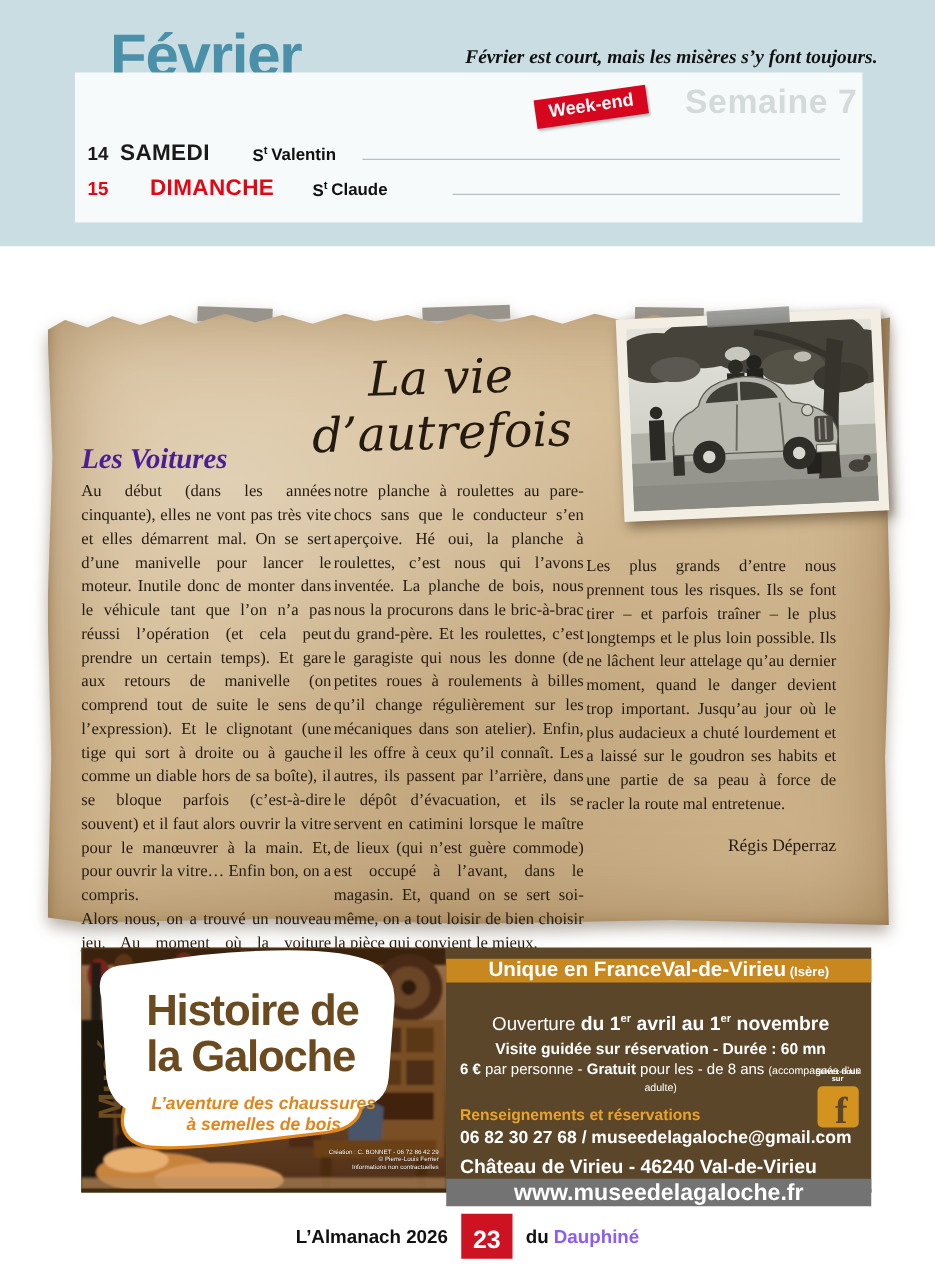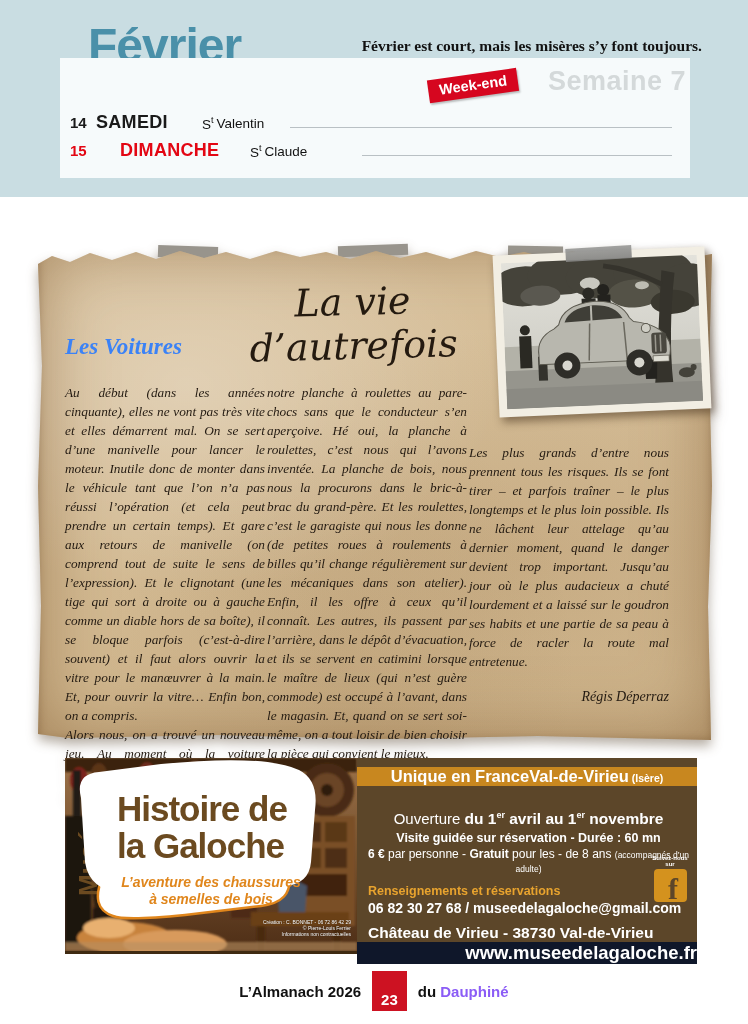--- a/index.html
+++ b/index.html
@@ -8,7 +8,7 @@
   
   .top-band{position:absolute;left:0;top:0;width:748px;height:197px;background:#c9dde2;}
   .month-title{position:absolute;left:88px;top:18px;font-size:48px;font-weight:bold;color:#4a90a9;letter-spacing:-1px;}
-  .tagline{position:absolute;right:46px;top:37px;font-family:"Liberation Serif",serif;font-weight:bold;font-size:15.5px;color:#111;}
+  .tagline{position:absolute;right:46px;top:37px;font-family:"Liberation Serif",serif;font-style:italic;font-weight:bold;font-size:15.5px;color:#111;}
   .cal-card{position:absolute;left:60px;top:58px;width:630px;height:120px;background:#f6fafb;}
   .weekend-badge{position:absolute;left:368px;top:16px;background:#d6061f;color:#fff;font-weight:bold;font-size:14.5px;padding:3px 11px 4px;transform:rotate(-8deg);box-shadow:1px 2px 2px rgba(0,0,0,.25);}
   .semaine{position:absolute;right:4px;top:8px;font-size:27px;font-weight:bold;color:#d4d9da;letter-spacing:.5px;}

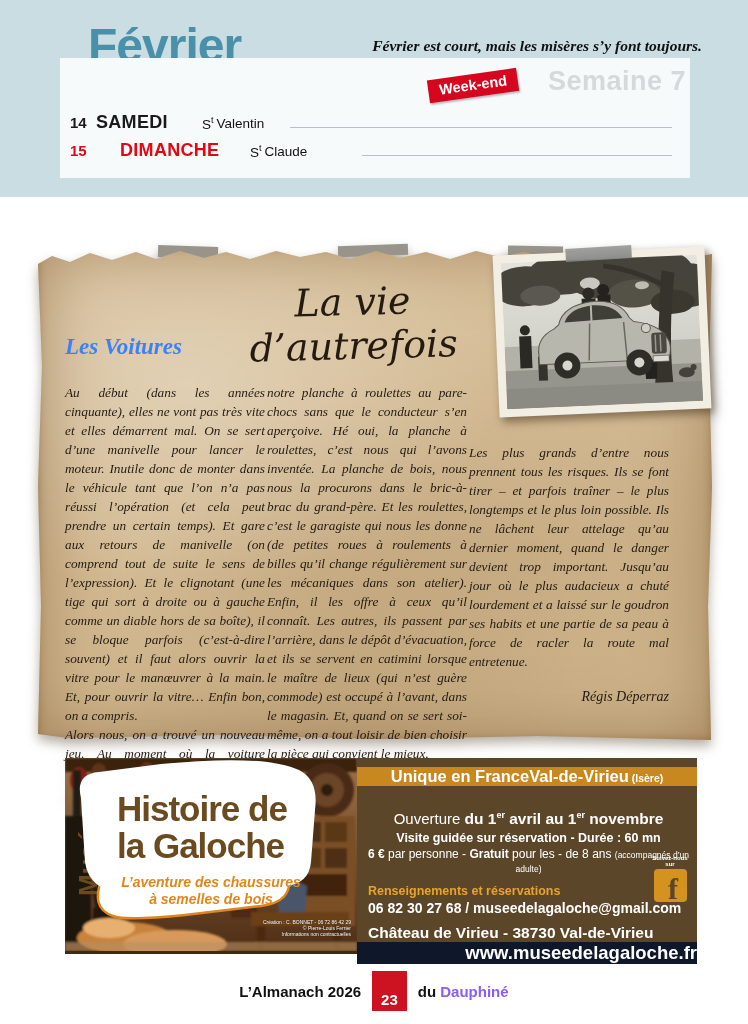--- a/index.html
+++ b/index.html
@@ -15,7 +15,7 @@
   .cal-row{position:absolute;left:0;width:630px;display:flex;align-items:baseline;padding:0 10px;box-sizing:border-box;}
   .cal-row .num{width:26px;font-weight:bold;font-size:15px;color:#1a1a1a;}
   .cal-row .day{width:106px;font-weight:bold;font-size:18px;color:#1a1a1a;letter-spacing:.3px;}
-  .cal-row .saint{width:88px;font-weight:normal;font-size:13.5px;color:#111;}
+  .cal-row .saint{width:88px;font-weight:bold;font-size:13.5px;color:#111;}
   .cal-row .saint sup{font-size:9px;}
   .cal-row .saint .sname{margin-left:3px;}
   .cal-row .rule{flex:1;height:13px;border-bottom:1.5px solid #b9c0c4;margin-right:8px;}

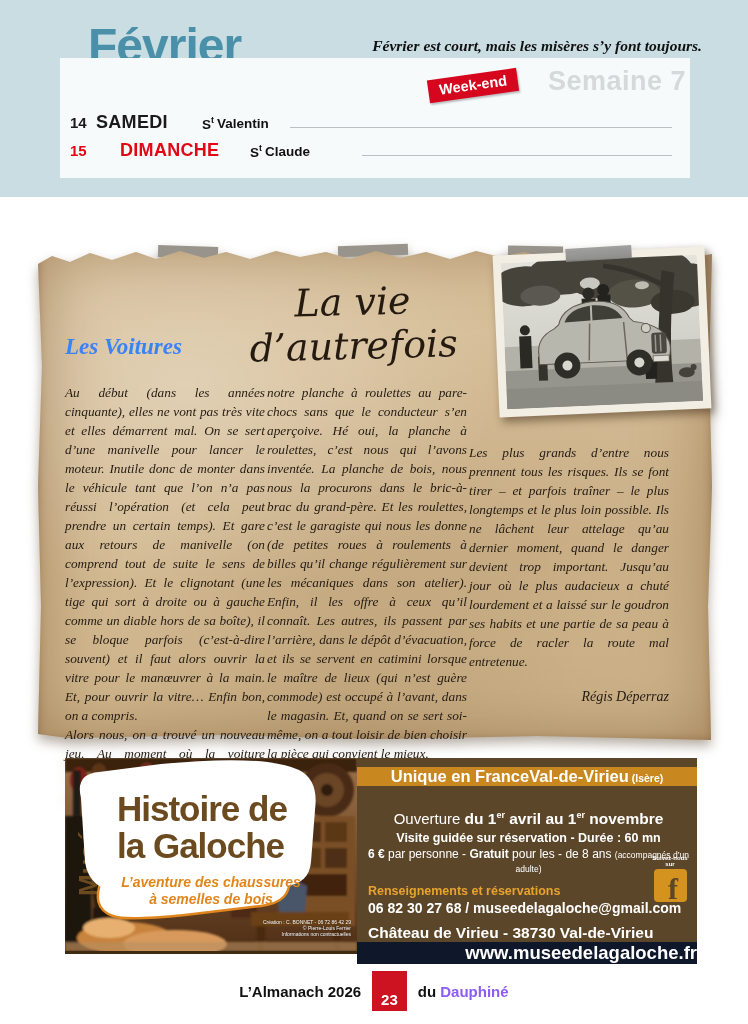--- a/index.html
+++ b/index.html
@@ -32,7 +32,7 @@
     box-shadow:inset 0 0 70px rgba(125,88,45,.55), inset 0 0 10px rgba(95,65,32,.45);
     clip-path:polygon(0px 18px,14px 10px,32px 16px,52px 7px,74px 14px,98px 6px,118px 13px,142px 5px,166px 12px,188px 6px,212px 13px,238px 5px,262px 11px,288px 6px,312px 13px,338px 5px,362px 12px,388px 6px,412px 13px,438px 5px,462px 11px,486px 6px,510px 12px,534px 5px,558px 11px,582px 6px,606px 12px,630px 6px,652px 12px,674px 8px,671px 120px,674px 240px,670px 360px,673px 494px,500px 490px,340px 493px,180px 489px,30px 492px,0px 488px,3px 360px,0px 240px,4px 120px);}
   .script-title{position:absolute;left:150px;top:34px;width:330px;text-align:center;font-family:"DejaVu Serif",serif;font-style:italic;font-size:38px;color:#241a10;transform:rotate(-1.5deg);z-index:2;}
-  .article-sub{position:absolute;left:27px;top:88px;font-family:"Liberation Serif",serif;font-style:italic;font-weight:bold;font-size:23px;color:#3b82f6;z-index:2;}
+  .article-sub{position:absolute;left:27px;top:108px;font-family:"Liberation Serif",serif;font-style:italic;font-weight:bold;font-size:23px;color:#4c1d95;z-index:2;}
   .cols{position:absolute;left:27px;top:137px;width:620px;display:flex;gap:2px;z-index:2;font-style:italic;}
   .col{width:200px;font-family:"Liberation Serif",serif;font-size:13.3px;line-height:19px;color:#241b12;text-align:justify;}
   .col p{margin:0;}

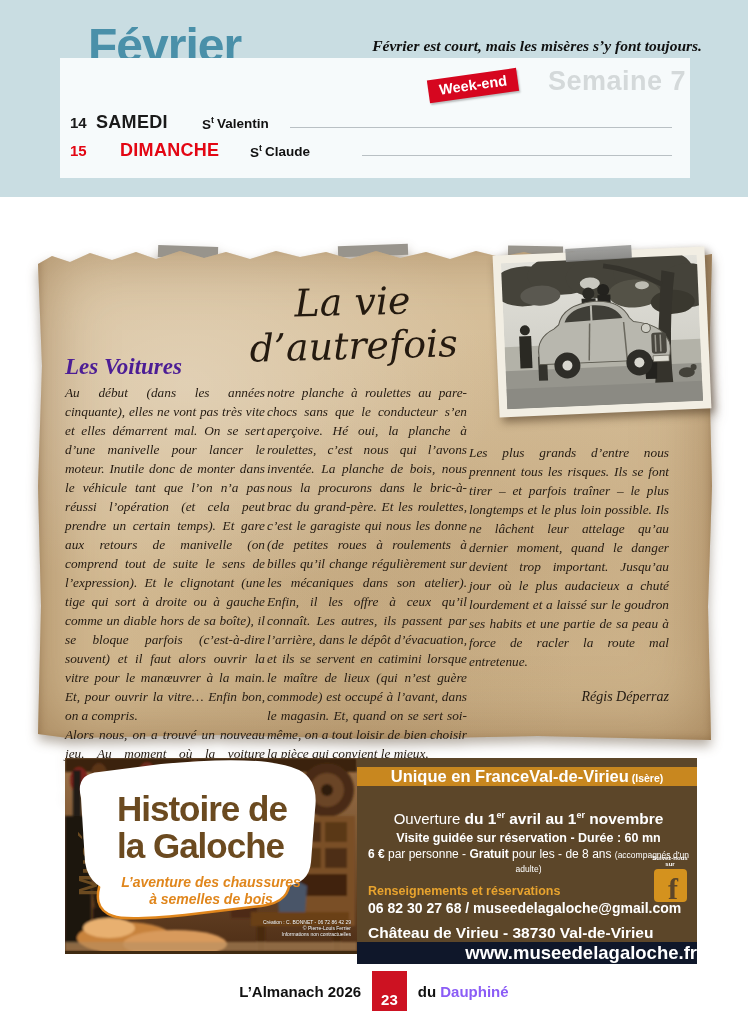--- a/index.html
+++ b/index.html
@@ -33,7 +33,7 @@
     clip-path:polygon(0px 18px,14px 10px,32px 16px,52px 7px,74px 14px,98px 6px,118px 13px,142px 5px,166px 12px,188px 6px,212px 13px,238px 5px,262px 11px,288px 6px,312px 13px,338px 5px,362px 12px,388px 6px,412px 13px,438px 5px,462px 11px,486px 6px,510px 12px,534px 5px,558px 11px,582px 6px,606px 12px,630px 6px,652px 12px,674px 8px,671px 120px,674px 240px,670px 360px,673px 494px,500px 490px,340px 493px,180px 489px,30px 492px,0px 488px,3px 360px,0px 240px,4px 120px);}
   .script-title{position:absolute;left:150px;top:34px;width:330px;text-align:center;font-family:"DejaVu Serif",serif;font-style:italic;font-size:38px;color:#241a10;transform:rotate(-1.5deg);z-index:2;}
   .article-sub{position:absolute;left:27px;top:108px;font-family:"Liberation Serif",serif;font-style:italic;font-weight:bold;font-size:23px;color:#4c1d95;z-index:2;}
-  .cols{position:absolute;left:27px;top:137px;width:620px;display:flex;gap:2px;z-index:2;font-style:italic;}
+  .cols{position:absolute;left:27px;top:137px;width:620px;display:flex;gap:2px;z-index:2;}
   .col{width:200px;font-family:"Liberation Serif",serif;font-size:13.3px;line-height:19px;color:#241b12;text-align:justify;}
   .col p{margin:0;}
   .col.c3{padding-top:60px;}

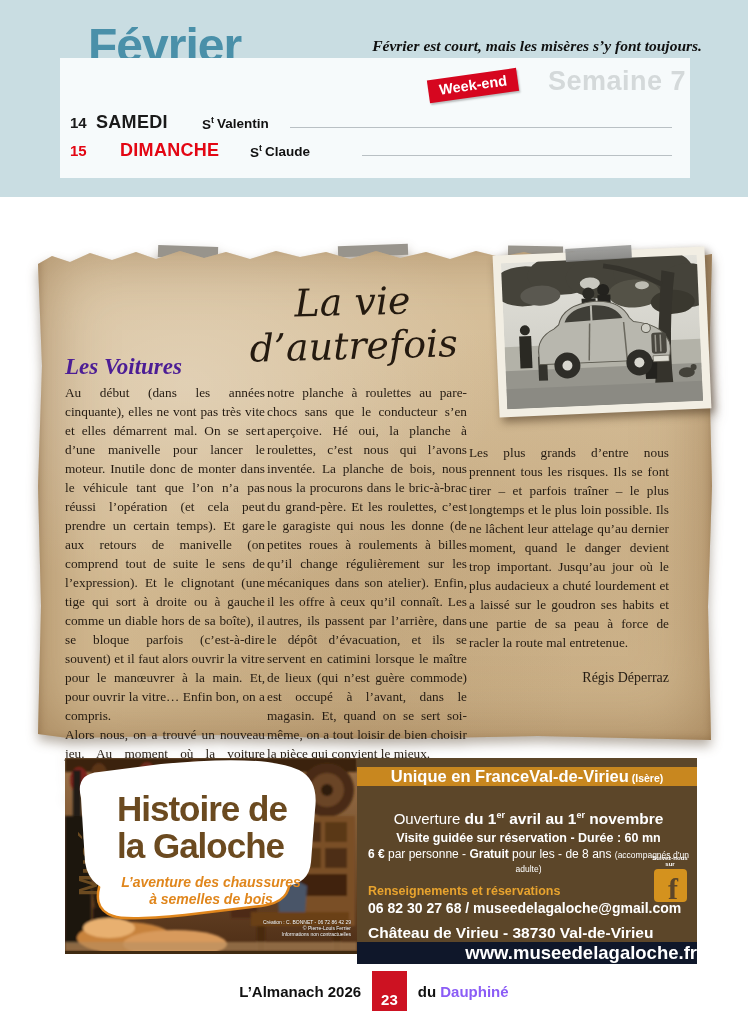--- a/index.html
+++ b/index.html
@@ -299,7 +299,7 @@
       <div class="ln-price"><b>6 € </b><span>par personne - </span><b>Gratuit</b><span> pour les - de 8 ans </span><span class="sm">(accompagnés d’un adulte)</span></div>
       <div class="ln-info">Renseignements et réservations</div>
       <div class="ln-phone">06 82 30 27 68 / museedelagaloche@gmail.com</div>
-      <div class="ln-addr">Château de Virieu - 38730 Val-de-Virieu</div>
+      <div class="ln-addr">Château de Virieu - 46240 Val-de-Virieu</div>
       <div class="fb">
         <div class="follow">Suivez-nous sur</div>
         <div class="fbox">

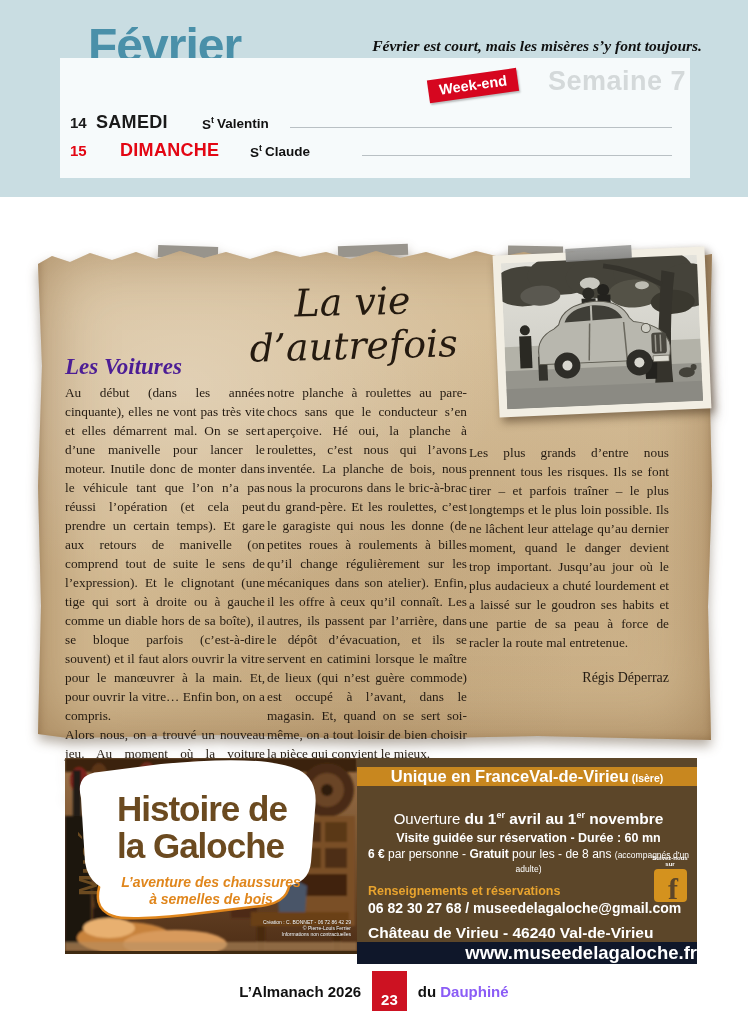--- a/index.html
+++ b/index.html
@@ -73,7 +73,7 @@
   .fb .follow{font-size:6px;color:#fff;font-weight:bold;margin-bottom:2px;}
   .fb .fbox{width:33px;height:33px;margin:0 auto;background:#d4921e;border-radius:4px;display:flex;align-items:flex-end;justify-content:center;overflow:hidden;}
   .fb .fbox span{font-family:"Liberation Serif",serif;font-weight:bold;font-size:30px;line-height:26px;color:#5c4629;margin-right:-6px;}
-  .ad-bar-bottom{height:29px;background:#0f172a;display:flex;align-items:center;justify-content:flex-end;color:#fff;font-weight:bold;font-size:18.5px;}
+  .ad-bar-bottom{height:29px;background:#737373;display:flex;align-items:center;justify-content:center;color:#fff;font-weight:bold;font-size:18.5px;}
 
   
   .page-footer{position:absolute;left:0;top:971px;width:748px;display:flex;align-items:center;justify-content:center;gap:11px;}

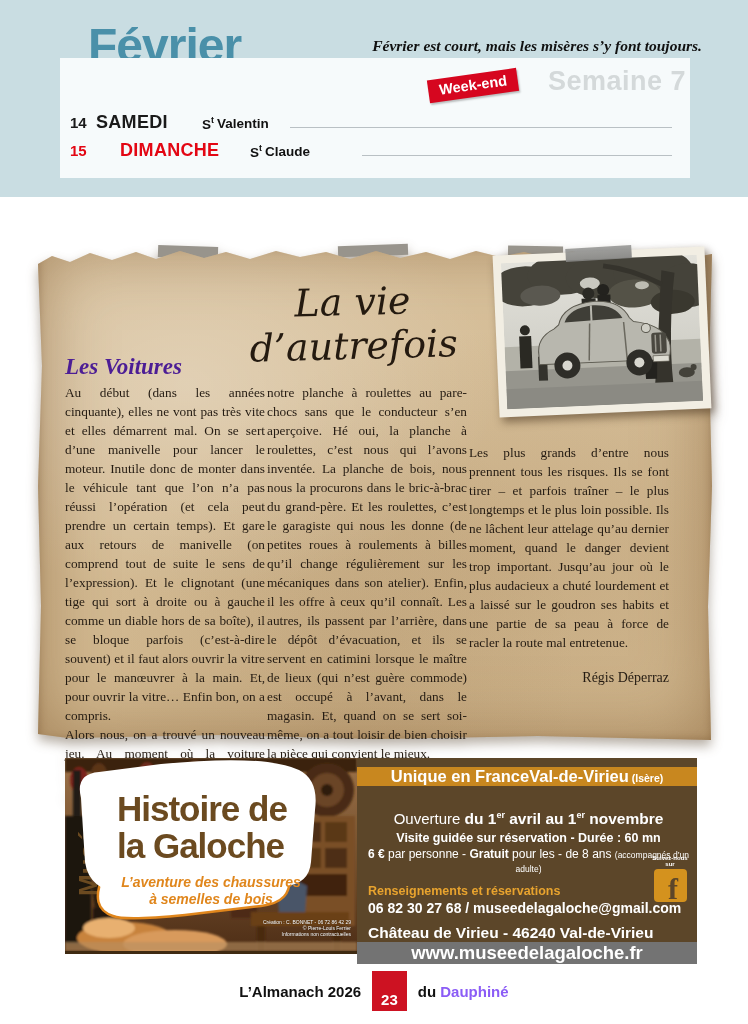--- a/index.html
+++ b/index.html
@@ -78,7 +78,7 @@
   
   .page-footer{position:absolute;left:0;top:971px;width:748px;display:flex;align-items:center;justify-content:center;gap:11px;}
   .pf-left{font-weight:bold;font-size:15px;color:#111;}
-  .pf-box{background:#cd1222;color:#fff;font-weight:bold;font-size:15px;padding:20px 9px 3px;}
+  .pf-box{background:#cd1222;color:#fff;font-weight:bold;font-size:20px;padding:10px 9px 3px;}
   .pf-right{font-weight:bold;font-size:15px;color:#111;}
   .pf-right em{font-style:normal;color:#8b5cf6;}
 </style>

